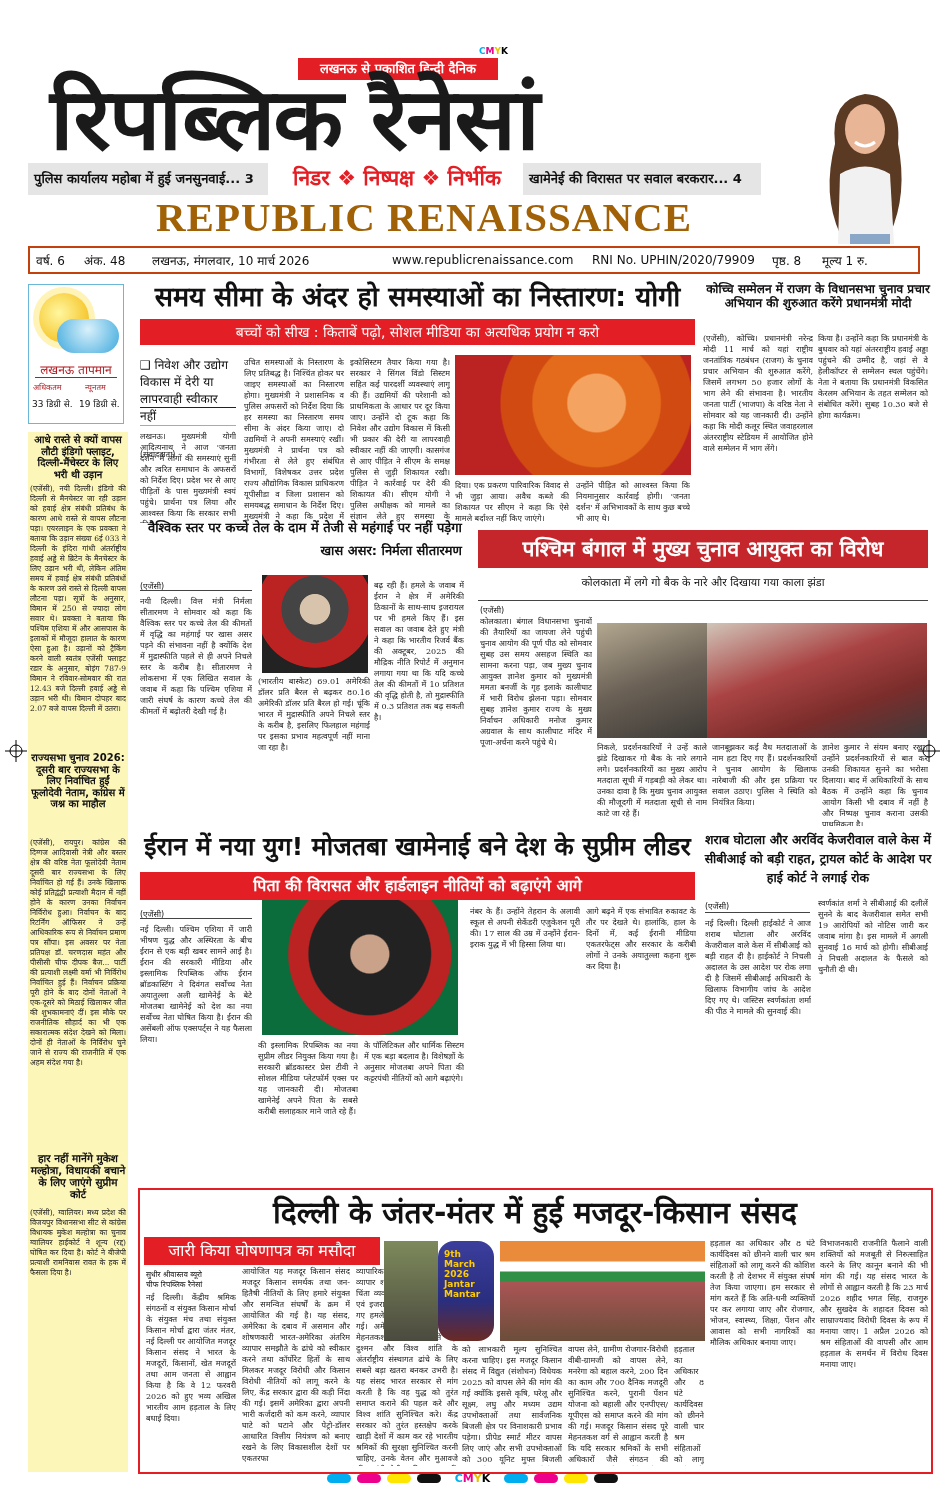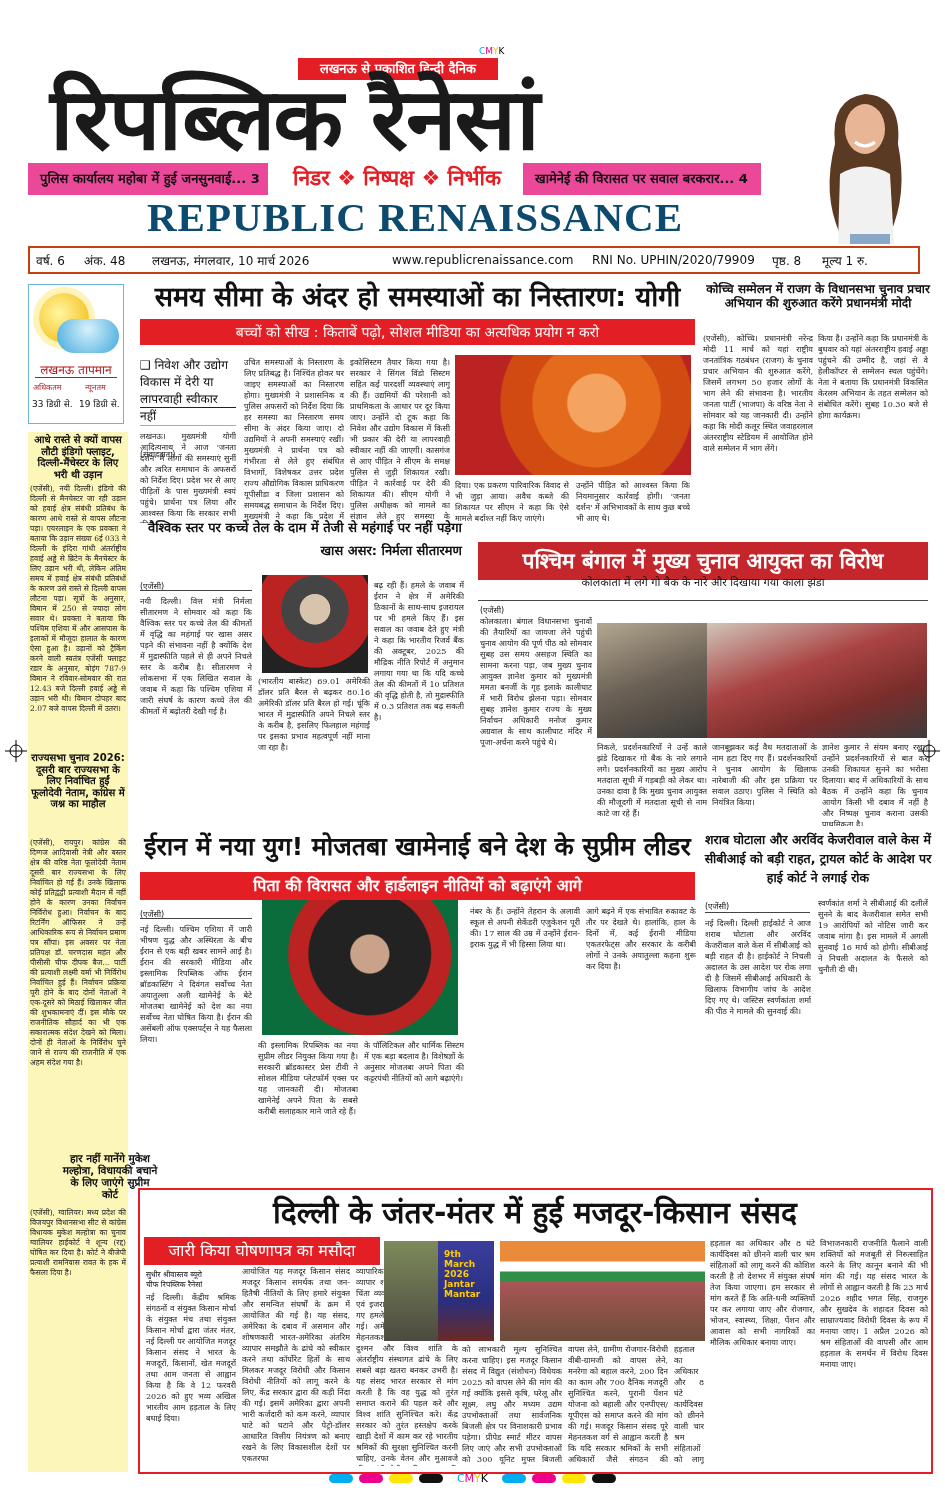--- a/index.html
+++ b/index.html
@@ -9,7 +9,7 @@
   .abs { position: absolute; }
 
   
-  .cmyk { font-size: 9px; font-weight: normal; letter-spacing: 0; }
+  .cmyk { font-size: 9px; font-weight: bold; letter-spacing: 0; }
   .cmyk .c { color: #00aeef; } .cmyk .m { color: #ec008c; } .cmyk .y { color: #e6c300; } .cmyk .k { color: #000; }
   .tagline-top { left: 298px; top: 58px; width: 200px; height: 22px; background: #e31e24; color: #fff; font-size: 13px; font-weight: bold; text-align: center; line-height: 22px; }
   .hindi-title { left: 50px; top: 74px; width: 700px; height: 90px; font-size: 86px; font-weight: 900; line-height: 90px; letter-spacing: -2px; color: #1a1a1a; font-family: "DejaVu Sans", sans-serif; transform: scaleX(1.06); transform-origin: left; }

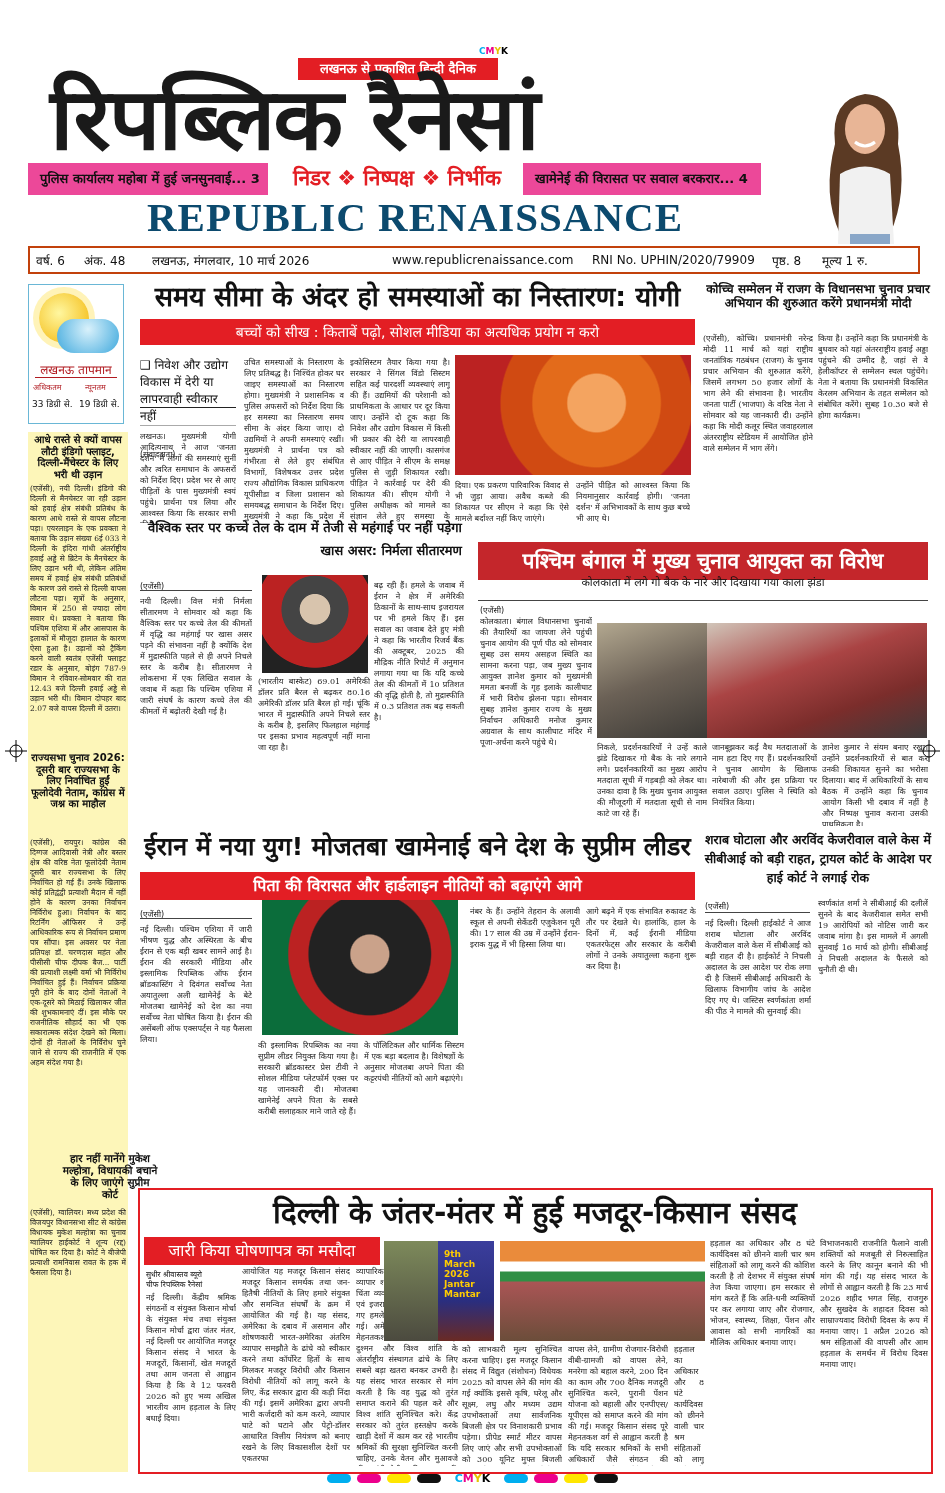--- a/index.html
+++ b/index.html
@@ -13,7 +13,7 @@
   .cmyk .c { color: #00aeef; } .cmyk .m { color: #ec008c; } .cmyk .y { color: #e6c300; } .cmyk .k { color: #000; }
   .tagline-top { left: 298px; top: 58px; width: 200px; height: 22px; background: #e31e24; color: #fff; font-size: 13px; font-weight: bold; text-align: center; line-height: 22px; }
   .hindi-title { left: 50px; top: 74px; width: 700px; height: 90px; font-size: 86px; font-weight: 900; line-height: 90px; letter-spacing: -2px; color: #1a1a1a; font-family: "DejaVu Sans", sans-serif; transform: scaleX(1.06); transform-origin: left; }
-  .teaser { background: #ec4899; height: 32px; font-size: 13px; font-weight: bold; line-height: 32px; padding-left: 12px; }
+  .teaser { background: #e5e5e5; height: 32px; font-size: 13px; font-weight: bold; line-height: 32px; padding-left: 6px; }
   .teaser-left { left: 28px; top: 163px; width: 240px; }
   .teaser-right { left: 523px; top: 163px; width: 238px; }
   .motto { left: 272px; top: 160px; width: 250px; height: 36px; color: #e31e24; font-size: 21px; font-weight: bold; line-height: 36px; text-align: center; }

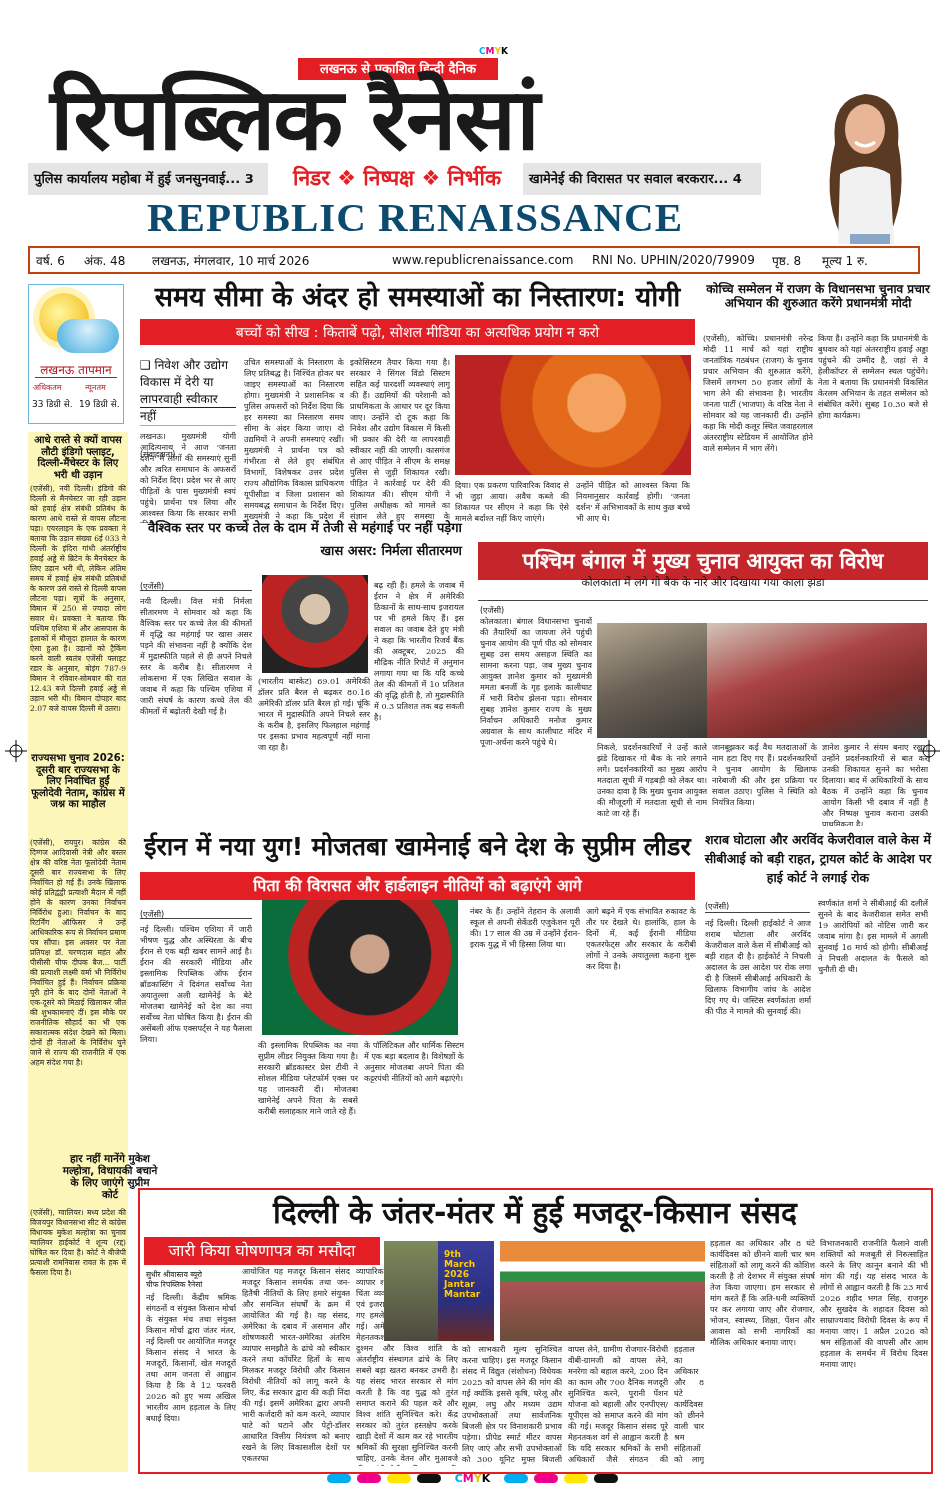--- a/index.html
+++ b/index.html
@@ -17,7 +17,7 @@
   .teaser-left { left: 28px; top: 163px; width: 240px; }
   .teaser-right { left: 523px; top: 163px; width: 238px; }
   .motto { left: 272px; top: 160px; width: 250px; height: 36px; color: #e31e24; font-size: 21px; font-weight: bold; line-height: 36px; text-align: center; }
-  .en-title { left: 95px; top: 196px; width: 640px; height: 42px; color: #0c4a6e; font-family: "Liberation Serif", serif; font-size: 41px; font-weight: bold; text-align: center; line-height: 42px; letter-spacing: 1px; }
+  .en-title { left: 104px; top: 196px; width: 640px; height: 42px; color: #a16207; font-family: "Liberation Serif", serif; font-size: 41px; font-weight: bold; text-align: center; line-height: 42px; letter-spacing: 1px; }
   .model { left: 810px; top: 84px; width: 110px; height: 160px; }
 
   .infobar { left: 28px; top: 246px; width: 892px; height: 28px; border: 2px solid #c2410c; display: flex; align-items: center; font-size: 12px; padding: 0 6px; }

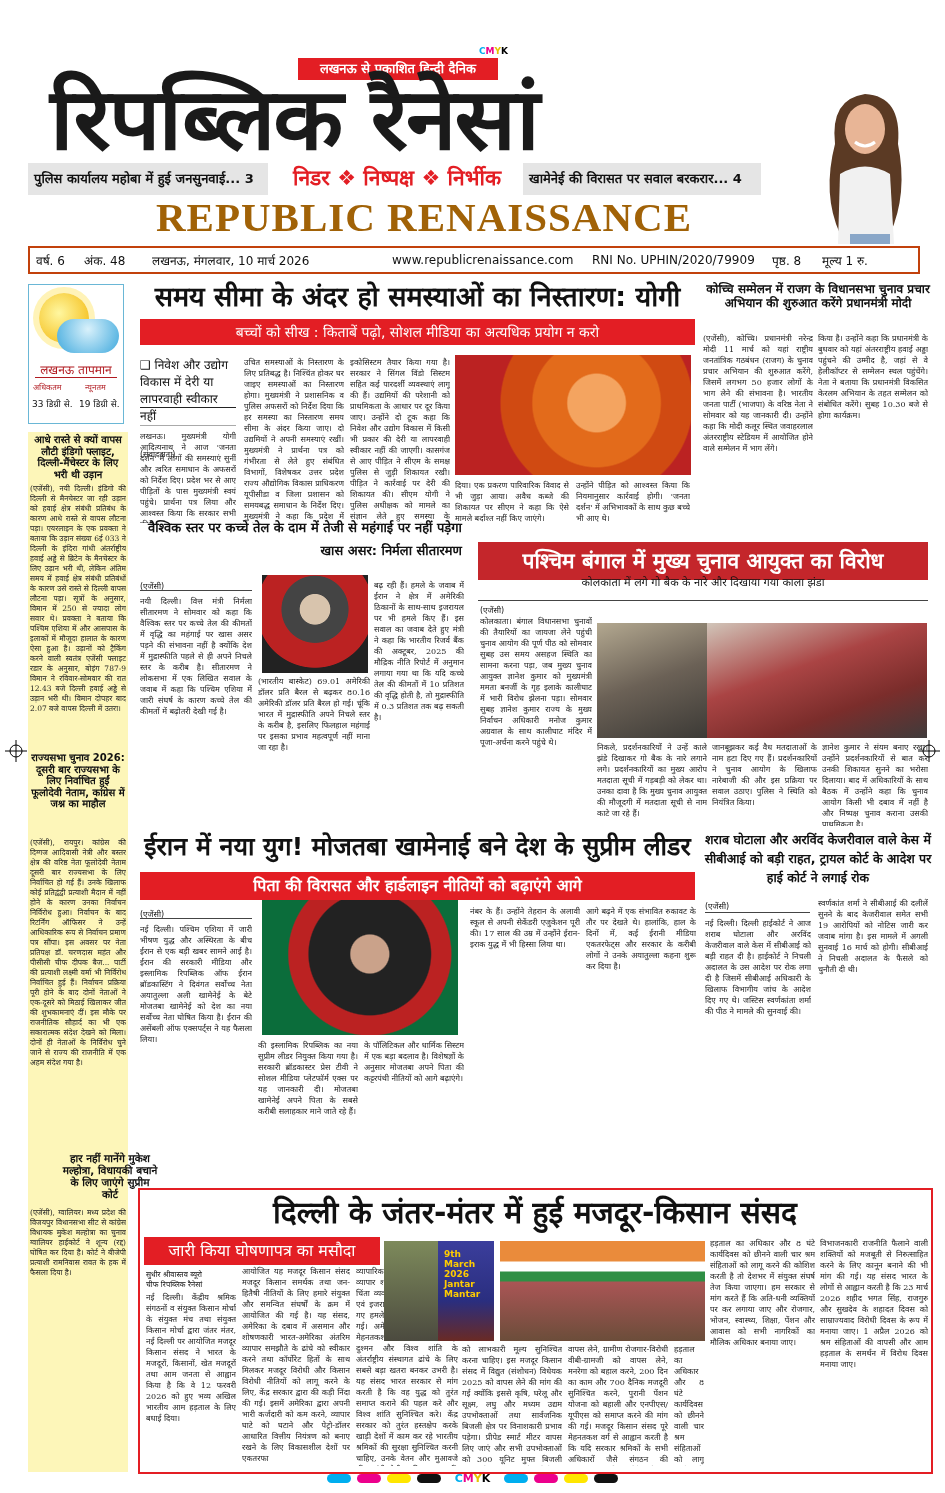--- a/index.html
+++ b/index.html
@@ -143,7 +143,7 @@
 <div class="abs text" style="left:258px;top:676px;width:112px;height:150px;">(भारतीय बास्केट) 69.01 अमेरिकी डॉलर प्रति बैरल से बढ़कर 80.16 अमेरिकी डॉलर प्रति बैरल हो गई। चूंकि भारत में मुद्रास्फीति अपने निचले स्तर के करीब है, इसलिए फिलहाल महंगाई पर इसका प्रभाव महत्वपूर्ण नहीं माना जा रहा है।</div>
 <div class="abs text" style="left:374px;top:580px;width:90px;height:246px;">बढ़ रही हैं। हमले के जवाब में ईरान ने क्षेत्र में अमेरिकी ठिकानों के साथ-साथ इजरायल पर भी हमले किए हैं। इस सवाल का जवाब देते हुए मंत्री ने कहा कि भारतीय रिजर्व बैंक की अक्टूबर, 2025 की मौद्रिक नीति रिपोर्ट में अनुमान लगाया गया था कि यदि कच्चे तेल की कीमतों में 10 प्रतिशत की वृद्धि होती है, तो मुद्रास्फीति में 0.3 प्रतिशत तक बढ़ सकती है।</div>
 
-<div class="abs redbar" style="left:478px;top:530px;width:450px;height:38px;font-size:21px;line-height:38px;background:#c4262b;margin-top:12px;">पश्चिम बंगाल में मुख्य चुनाव आयुक्त का विरोध</div>
+<div class="abs redbar" style="left:478px;top:530px;width:450px;height:38px;font-size:21px;line-height:38px;background:#c4262b;">पश्चिम बंगाल में मुख्य चुनाव आयुक्त का विरोध</div>
 <div class="abs" style="left:478px;top:574px;width:450px;font-size:11px;text-align:center;">कोलकाता में लगे गो बैक के नारे और दिखाया गया काला झंडा</div>
 <div class="abs" style="left:478px;top:600px;width:450px;height:1px;background:#444;"></div>
 <div class="abs" style="left:480px;top:604px;font-size:8px;">(एजेंसी)</div>

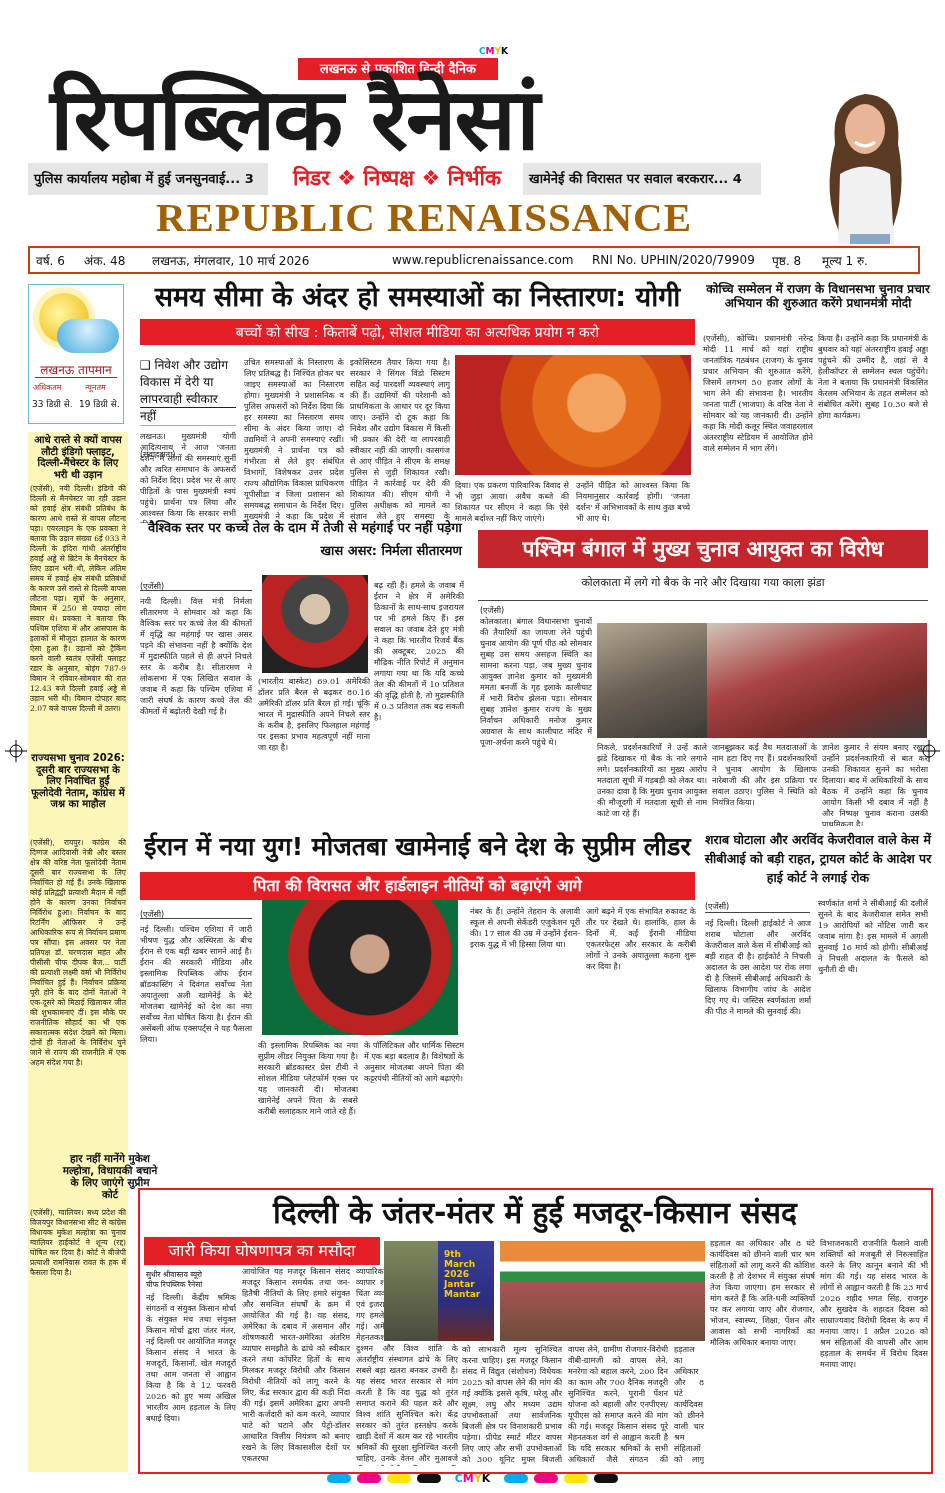--- a/index.html
+++ b/index.html
@@ -100,7 +100,7 @@
 <div class="abs text" style="left:30px;top:484px;width:96px;height:264px;font-size:7.5px;line-height:10px;">(एजेंसी), नयी दिल्ली। इंडिगो की दिल्ली से मैनचेस्टर जा रही उड़ान को हवाई क्षेत्र संबंधी प्रतिबंध के कारण आधे रास्ते से वापस लौटना पड़ा। एयरलाइन के एक प्रवक्ता ने बताया कि उड़ान संख्या 6ई 033 ने दिल्ली के इंदिरा गांधी अंतर्राष्ट्रीय हवाई अड्डे से ब्रिटेन के मैनचेस्टर के लिए उड़ान भरी थी, लेकिन अंतिम समय में हवाई क्षेत्र संबंधी प्रतिबंधों के कारण उसे रास्ते से दिल्ली वापस लौटना पड़ा। सूत्रों के अनुसार, विमान में 250 से ज्यादा लोग सवार थे। प्रवक्ता ने बताया कि पश्चिम एशिया में और आसपास के इलाकों में मौजूदा हालात के कारण ऐसा हुआ है। उड़ानों को ट्रैकिंग करने वाली स्वतंत्र एजेंसी फ्लाइट रडार के अनुसार, बोइंग 787-9 विमान ने रविवार-सोमवार की रात 12.43 बजे दिल्ली हवाई अड्डे से उड़ान भरी थी। विमान दोपहर बाद 2.07 बजे वापस दिल्ली में उतरा।</div>
 <div class="abs hl" style="left:30px;top:752px;width:96px;font-size:10px;text-align:center;">राज्यसभा चुनाव 2026: दूसरी बार राज्यसभा के लिए निर्वाचित हुईं फूलोदेवी नेताम, कांग्रेस में जश्न का माहौल</div>
 <div class="abs text" style="left:30px;top:838px;width:96px;height:310px;font-size:7.5px;line-height:10px;">(एजेंसी), रायपुर। कांग्रेस की दिग्गज आदिवासी नेत्री और बस्तर क्षेत्र की वरिष्ठ नेता फूलोदेवी नेताम दूसरी बार राज्यसभा के लिए निर्वाचित हो गई हैं। उनके खिलाफ कोई प्रतिद्वंद्वी प्रत्याशी मैदान में नहीं होने के कारण उनका निर्वाचन निर्विरोध हुआ। निर्वाचन के बाद रिटर्निंग ऑफिसर ने उन्हें आधिकारिक रूप से निर्वाचन प्रमाण पत्र सौंपा। इस अवसर पर नेता प्रतिपक्ष डॉ. चरणदास महंत और पीसीसी चीफ दीपक बैज... पार्टी की प्रत्याशी लक्ष्मी वर्मा भी निर्विरोध निर्वाचित हुई हैं। निर्वाचन प्रक्रिया पूरी होने के बाद दोनों नेताओं ने एक-दूसरे को मिठाई खिलाकर जीत की शुभकामनाएं दीं। इस मौके पर राजनीतिक सौहार्द का भी एक सकारात्मक संदेश देखने को मिला। दोनों ही नेताओं के निर्विरोध चुने जाने से राज्य की राजनीति में एक अहम संदेश गया है।</div>
-<div class="abs hl" style="left:30px;top:1152px;width:96px;font-size:10.5px;text-align:center;margin-left:32px;">हार नहीं मानेंगे मुकेश मल्होत्रा, विधायकी बचाने के लिए जाएंगे सुप्रीम कोर्ट</div>
+<div class="abs hl" style="left:30px;top:1152px;width:96px;font-size:10.5px;text-align:center;">हार नहीं मानेंगे मुकेश मल्होत्रा, विधायकी बचाने के लिए जाएंगे सुप्रीम कोर्ट</div>
 <div class="abs text" style="left:30px;top:1208px;width:96px;height:260px;font-size:7.5px;line-height:10px;">(एजेंसी), ग्वालियर। मध्य प्रदेश की विजयपुर विधानसभा सीट से कांग्रेस विधायक मुकेश मल्होत्रा का चुनाव ग्वालियर हाईकोर्ट ने शून्य (रद्द) घोषित कर दिया है। कोर्ट ने बीजेपी प्रत्याशी रामनिवास रावत के हक में फैसला दिया है।</div>
 
 <div class="abs" style="left:5px;top:740px;">

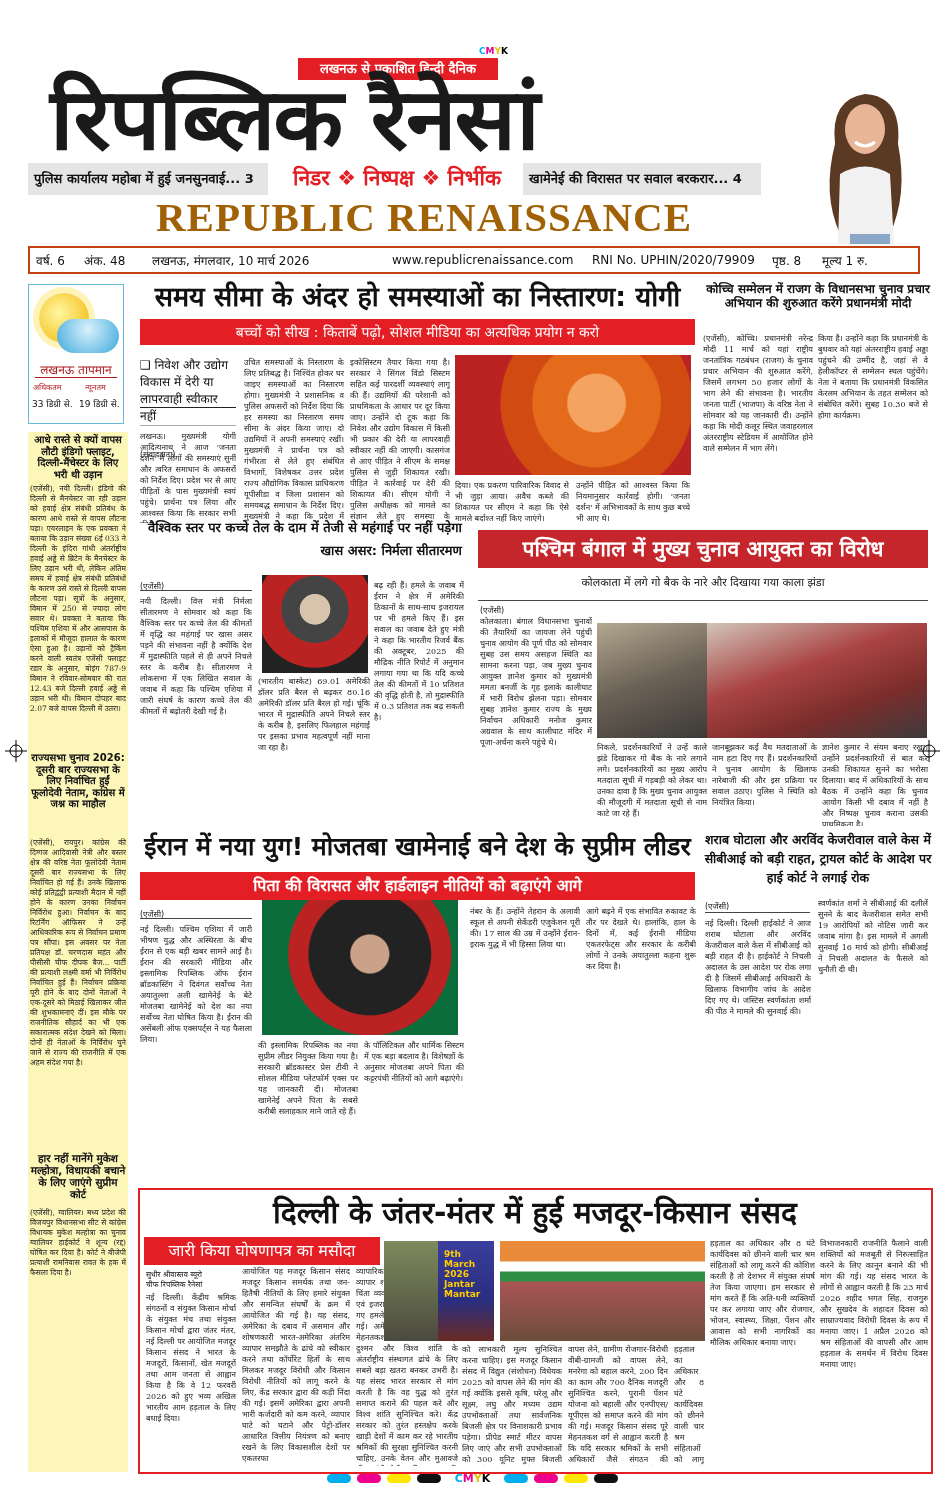--- a/index.html
+++ b/index.html
@@ -179,7 +179,7 @@
 <div class="abs text" style="left:242px;top:1266px;width:108px;height:200px;">आयोजित यह मजदूर किसान संसद मजदूर किसान समर्थक तथा जन-हितैषी नीतियों के लिए हमारे संयुक्त और समन्वित संघर्षों के क्रम में आयोजित की गई है। यह संसद, अमेरिका के दबाव में असमान और शोषणकारी भारत-अमेरिका अंतरिम व्यापार समझौते के ढांचे को स्वीकार करने तथा कॉर्पोरेट हितों के साथ मिलकर मजदूर विरोधी और किसान विरोधी नीतियों को लागू करने के लिए, केंद्र सरकार द्वारा की कड़ी निंदा की गई। इसमें अमेरिका द्वारा अपनी भारी कर्जदारी को कम करने, व्यापार घाटे को घटाने और पेट्रो-डॉलर आधारित वित्तीय नियंत्रण को बनाए रखने के लिए विकासशील देशों पर एकतरफा</div>
 <div class="abs text" style="left:356px;top:1266px;width:102px;height:200px;">व्यापारिक शुल्क और शोषणकारी व्यापार शर्तें थोपे जाने का, गहरी चिंता व्यक्त की गई और अमेरिका एवं इजराइल द्वारा ईरान पर किए गए हमले की कड़ी निंदा भी की गई। अमेरिकी सरकार विश्व के मेहनतकश लोगों की सबसे बड़ी दुश्मन और विश्व शांति के अंतर्राष्ट्रीय संस्थागत ढांचे के लिए सबसे बड़ा खतरा बनकर उभरी है। यह संसद भारत सरकार से मांग करती है कि वह युद्ध को तुरंत समाप्त कराने की पहल करे और विश्व शांति सुनिश्चित करे। केंद्र सरकार को तुरंत हस्तक्षेप करके खाड़ी देशों में काम कर रहे भारतीय श्रमिकों की सुरक्षा सुनिश्चित करनी चाहिए, उनके वेतन और मुआवजे की गारंटी देनी चाहिए तथा कृषि निर्यात के लिए विशेष मुआवजा देकर किसानों</div>
 <div class="abs photo-jm1" style="left:384px;top:1241px;width:54px;"></div>
-<div class="abs photo-jm2" style="left:438px;top:1241px;width:56px;">
+<div class="abs photo-jm2" style="left:438px;top:1241px;width:56px;border-radius:16px;">
   <div style="position:absolute;left:6px;top:8px;color:#ffcc00;font-size:9px;font-weight:bold;line-height:10px;width:50px;">9th March 2026 Jantar Mantar</div>
 </div>
 <div class="abs photo-jm3" style="left:500px;top:1241px;width:205px;"></div>

